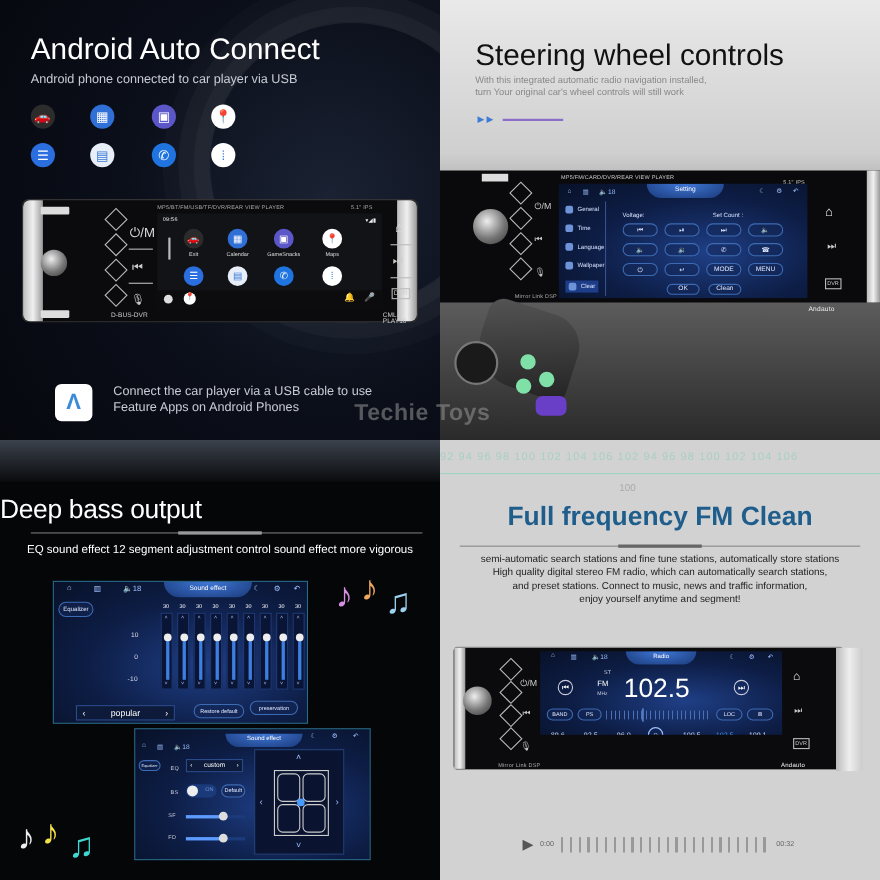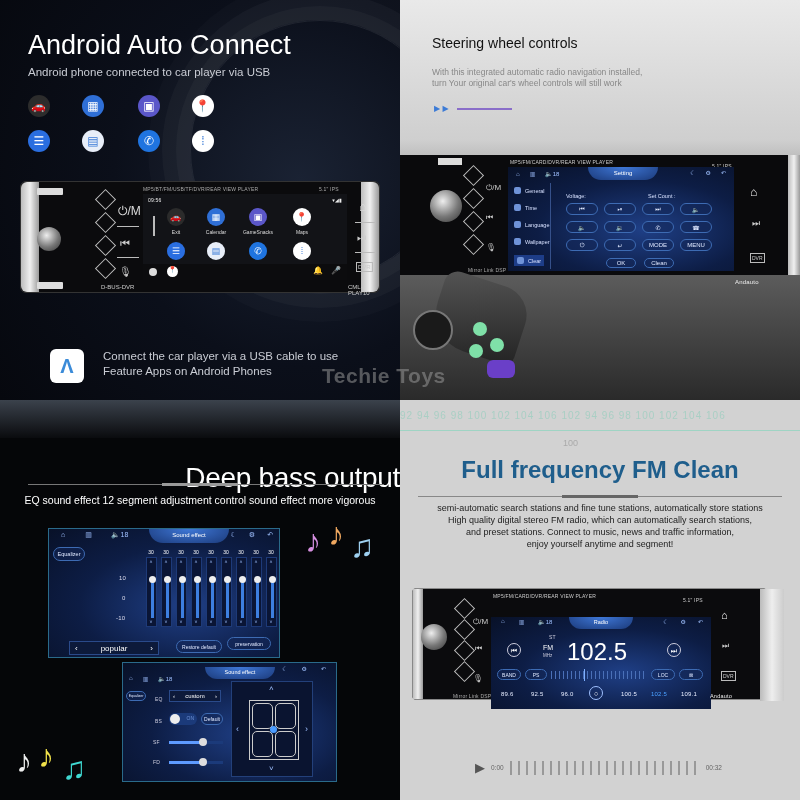--- a/index.html
+++ b/index.html
@@ -114,7 +114,7 @@
 </div>
 
 <div class="q" id="q2">
-  <div class="h1" style="left:32px;top:35px;font-size:14px;color:#111">Steering wheel controls</div>
+  <div class="h1" style="left:32px;top:35px;font-size:27px;color:#111">Steering wheel controls</div>
   <div style="position:absolute;left:32px;top:67px;font-size:8.5px;color:#888;line-height:11px">
     <div>With this integrated automatic radio navigation installed,</div>
     <div>turn Your original car's wheel controls will still work</div>

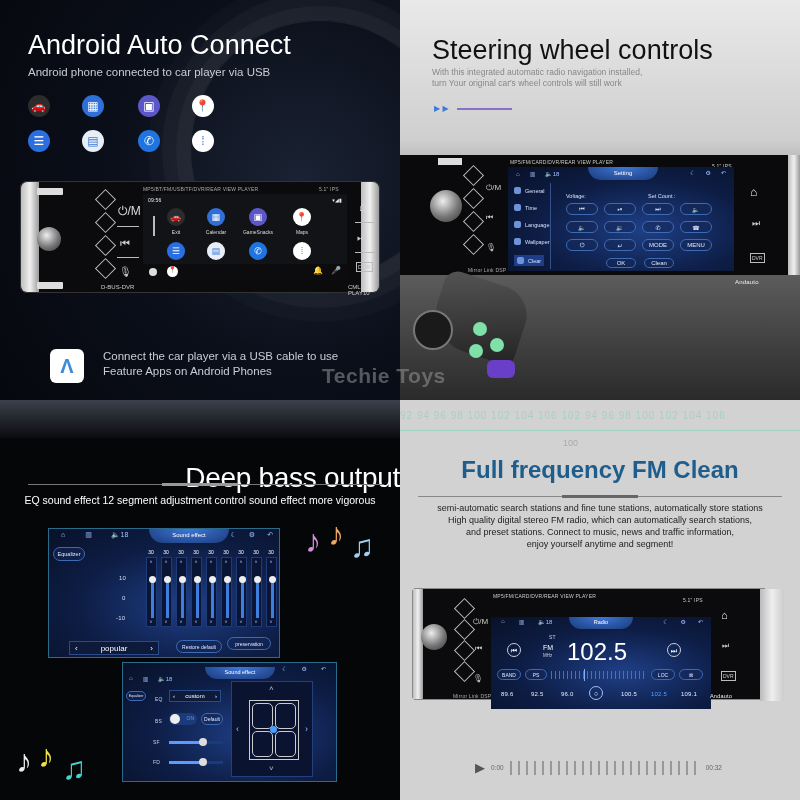--- a/index.html
+++ b/index.html
@@ -210,7 +210,7 @@
 
 <div class="q" id="q3">
   <div style="position:absolute;left:0;top:0;width:400px;height:38px;background:linear-gradient(180deg,#3b424c,#0a0b0e)"></div>
-  <div class="h1" style="left:0;right:0;top:62px;text-align:right;font-size:28px;font-family:'Liberation Sans',sans-serif;letter-spacing:-.3px">Deep bass output</div>
+  <div class="h1" style="left:0;right:0;top:50px;text-align:left;font-size:24px;font-family:'Liberation Sans',sans-serif;letter-spacing:-.3px">Deep bass output</div>
   <div style="position:absolute;left:28px;top:84px;width:356px;height:1px;background:#777"></div>
   <div style="position:absolute;left:162px;top:83px;width:76px;height:3px;background:#999"></div>
   <div style="position:absolute;left:0;right:0;top:92px;text-align:center;font-size:10.5px;color:#fff;line-height:16px">

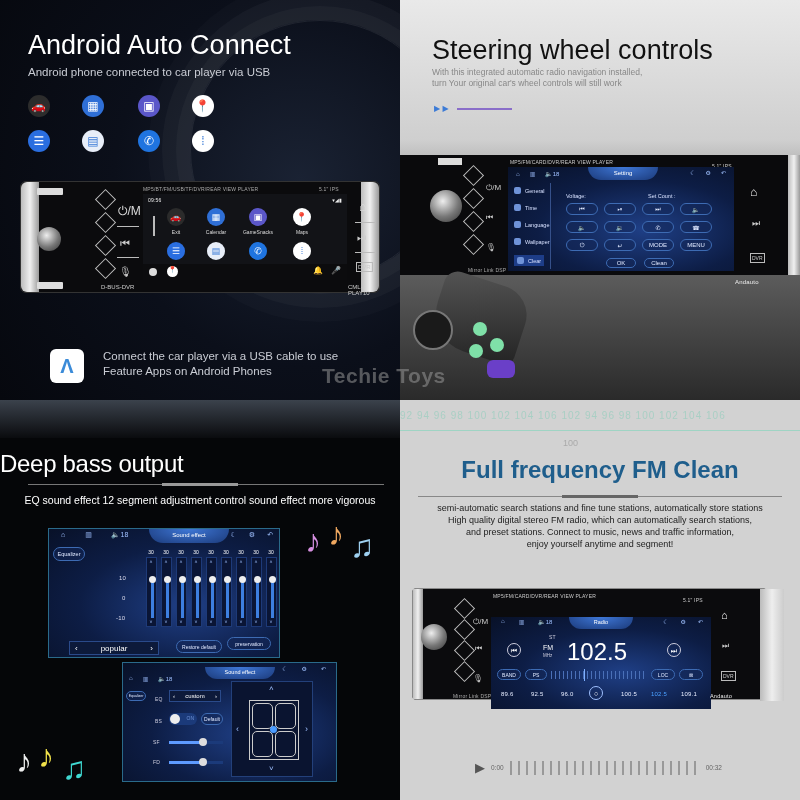--- a/index.html
+++ b/index.html
@@ -417,7 +417,7 @@
     <div class="tiny" style="left:80px;top:4px;color:#ccc">MP5/FM/CARD/DVR/REAR VIEW PLAYER</div>
     <div class="tiny" style="left:270px;top:8px;color:#ccc">5.1" IPS</div>
 
-    <div class="screen blue-scr" style="left:78px;top:28px;width:220px;height:92px">
+    <div class="screen blue-scr" style="left:78px;top:3px;width:220px;height:76px">
       <div style="position:absolute;left:10px;top:1px;font-size:6px;color:#9fc0ff;display:flex;gap:14px">
         <span>⌂</span>
         <span>▥</span>

